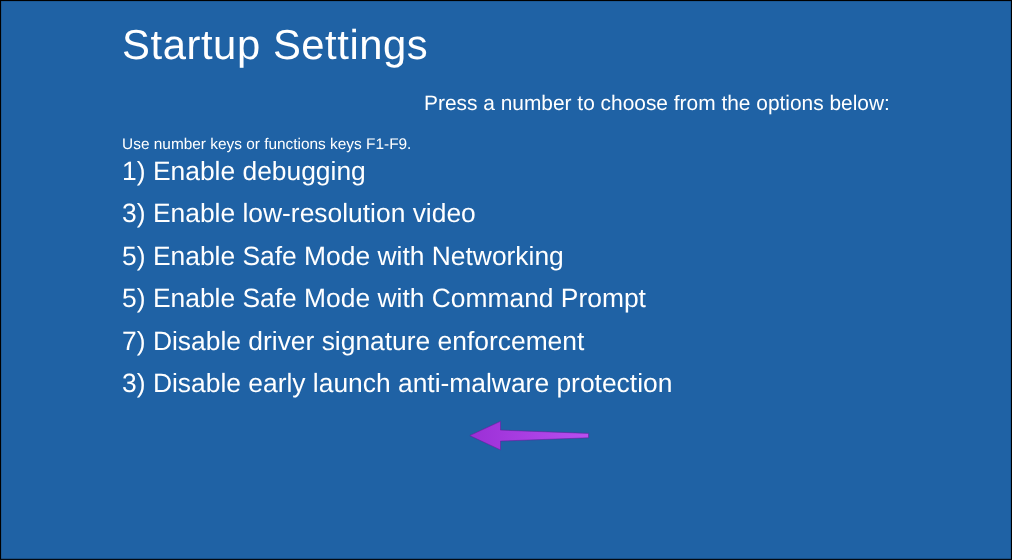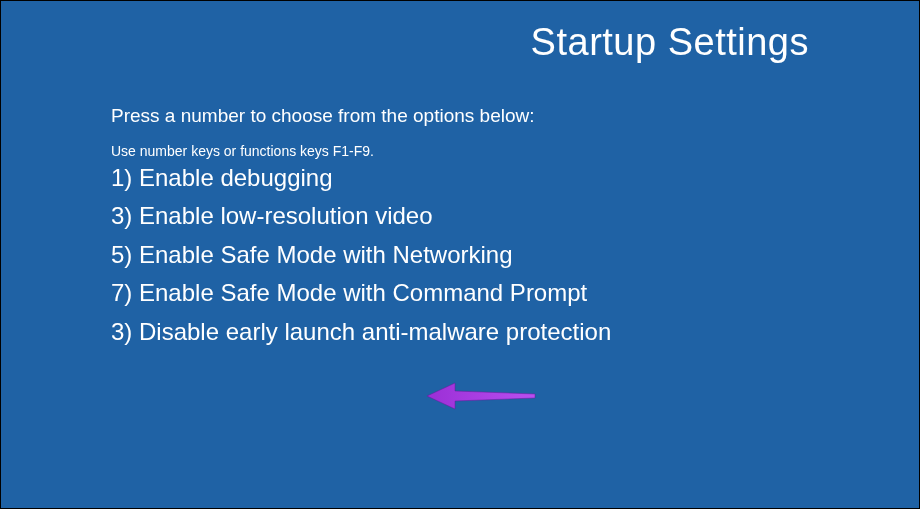--- a/index.html
+++ b/index.html
@@ -22,9 +22,8 @@
     .title {
       font-size: 38px;
       font-weight: 300;
-      margin-bottom: 41px;
+      margin-bottom: 20px;
       letter-spacing: 0.5px;
-      text-align: right;
     }
     .subtitle {
       font-size: 19px;

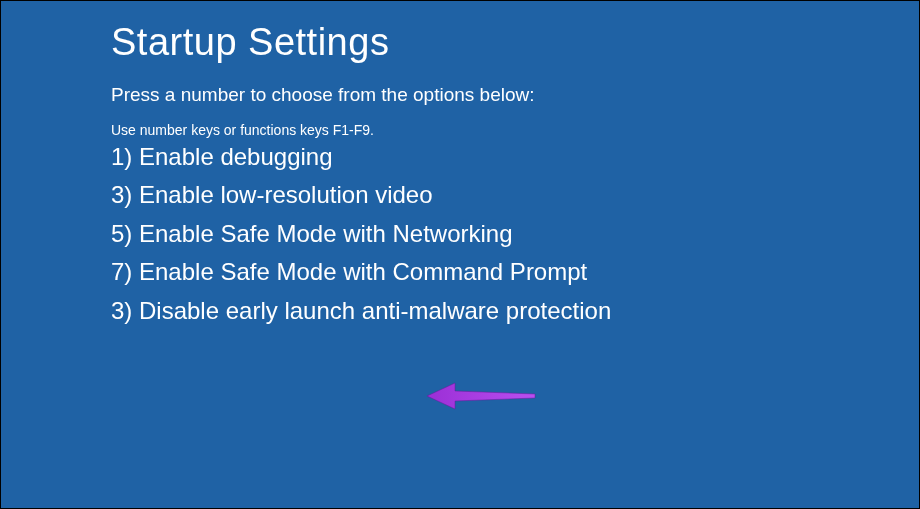--- a/index.html
+++ b/index.html
@@ -29,6 +29,7 @@
       font-size: 19px;
       font-weight: 300;
       margin-bottom: 16px;
+      text-align: right;
     }
     .instruction {
       font-size: 14px;

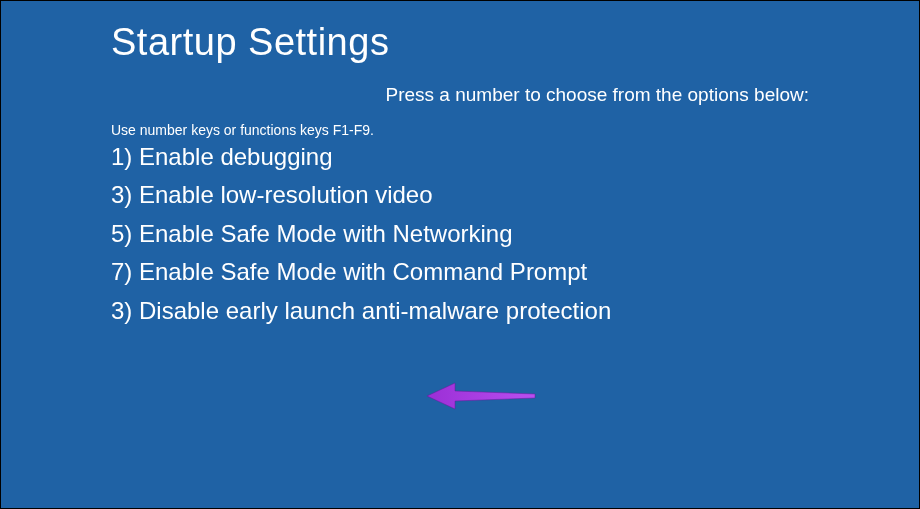--- a/index.html
+++ b/index.html
@@ -62,7 +62,7 @@
     <li>1) Enable debugging</li>
     <li>3) Enable low-resolution video</li>
     <li>5) Enable Safe Mode with Networking</li>
-    <li>7) Enable Safe Mode with Command Prompt</li>
+    <li>5) Enable Safe Mode with Command Prompt</li>
     <li>3) Disable early launch anti-malware protection</li>
   </ul>
 </div>

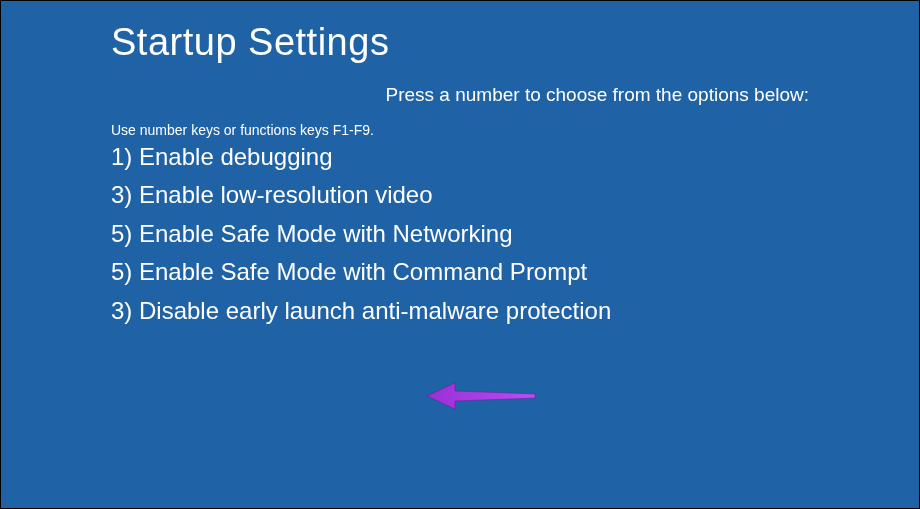--- a/index.html
+++ b/index.html
@@ -63,6 +63,7 @@
     <li>3) Enable low-resolution video</li>
     <li>5) Enable Safe Mode with Networking</li>
     <li>5) Enable Safe Mode with Command Prompt</li>
+    <li>7) Disable driver signature enforcement</li>
     <li>3) Disable early launch anti-malware protection</li>
   </ul>
 </div>

